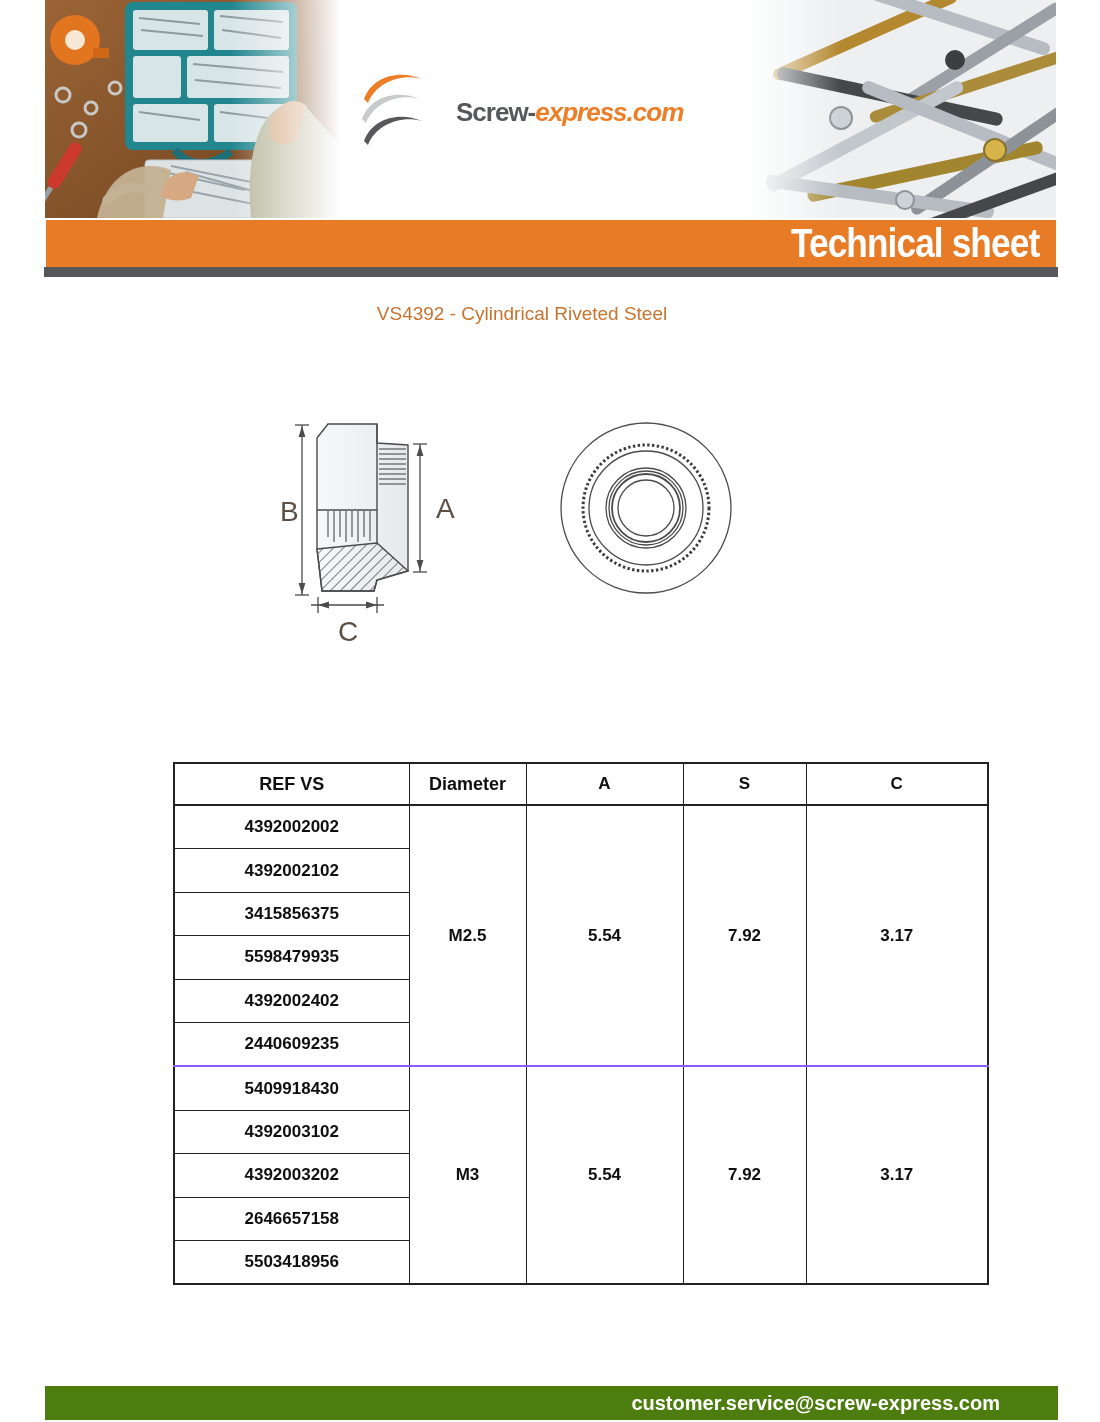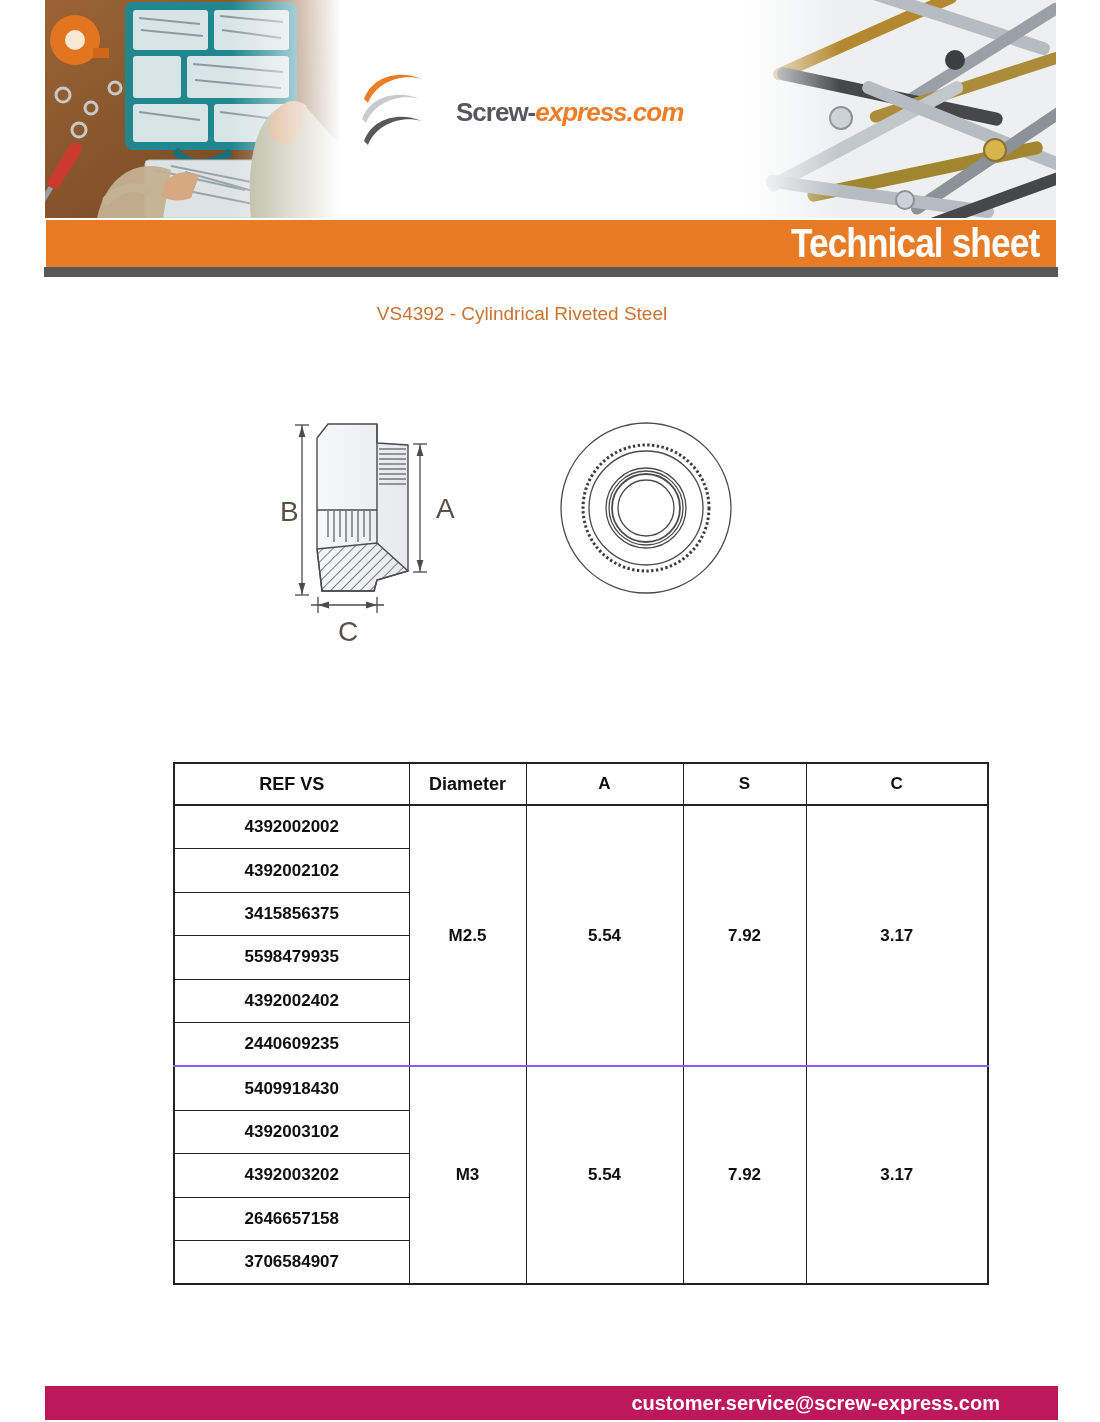--- a/index.html
+++ b/index.html
@@ -315,7 +315,7 @@
           <td>2646657158</td>
         </tr>
         <tr>
-          <td>3706584907</td>
+          <td>5503418956</td>
         </tr>
       </tbody>
   </table>

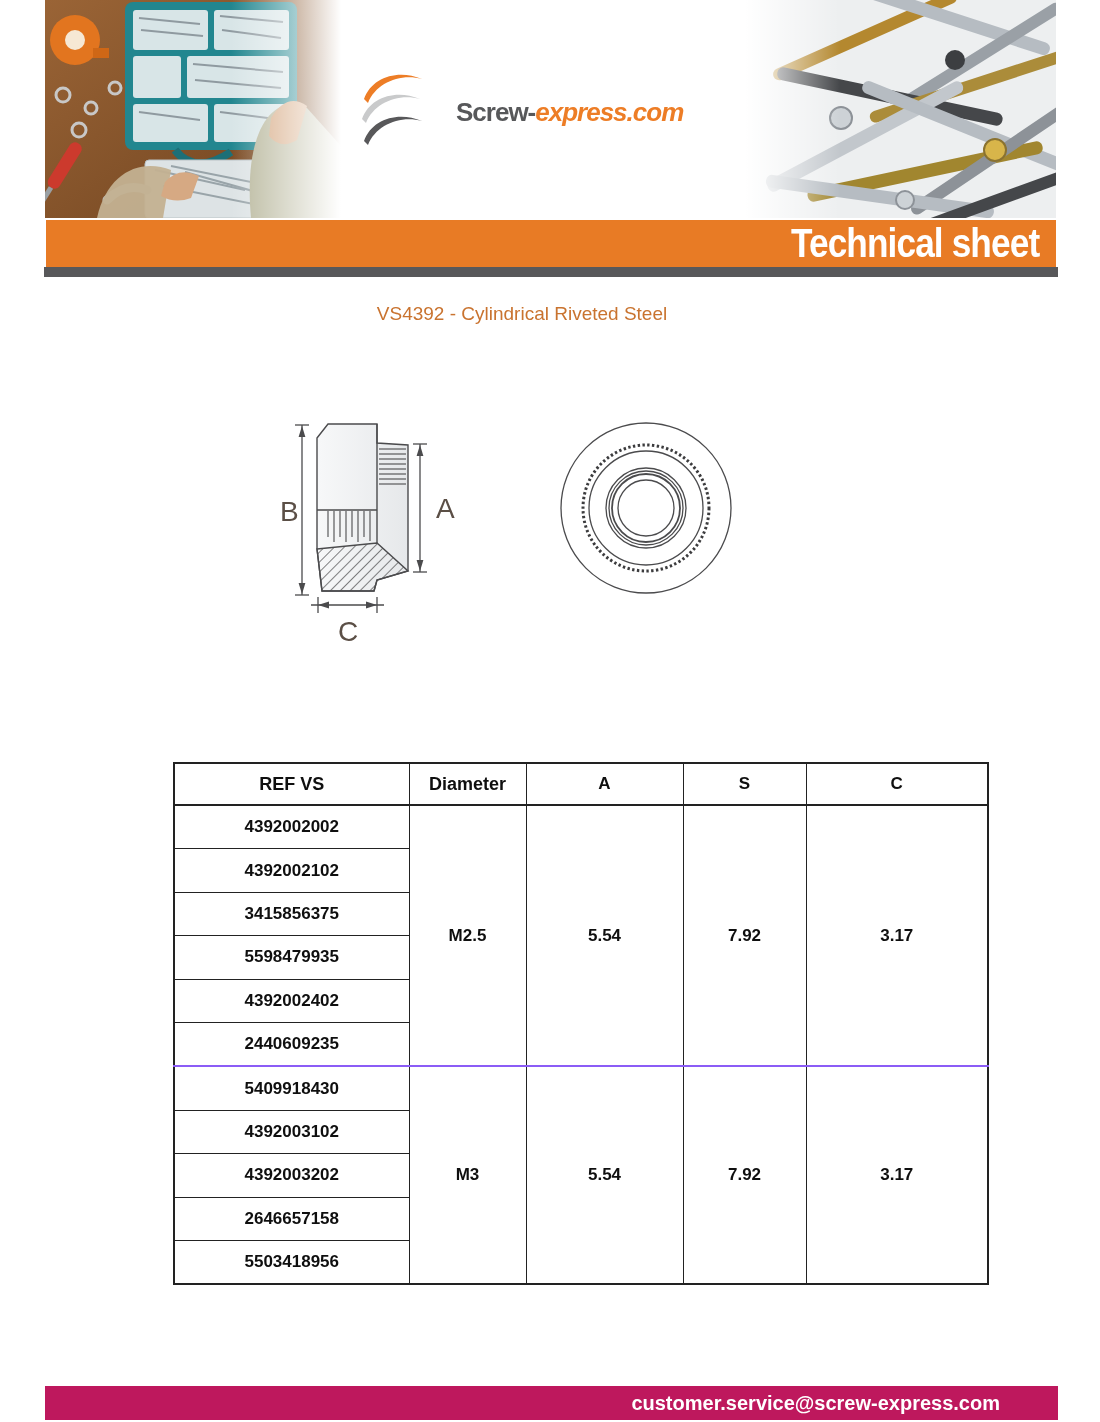--- a/index.html
+++ b/index.html
@@ -48,7 +48,7 @@
 
   
   .footer { position:absolute; left:45px; top:1386px; width:1013px; height:34px;
-            background:#be185d; box-sizing:border-box; padding-right:58px;
+            background:#4d7c0f; box-sizing:border-box; padding-right:58px;
             color:#fff; font-size:20px; font-weight:bold; line-height:34px;
             text-align:right; }
 </style>

